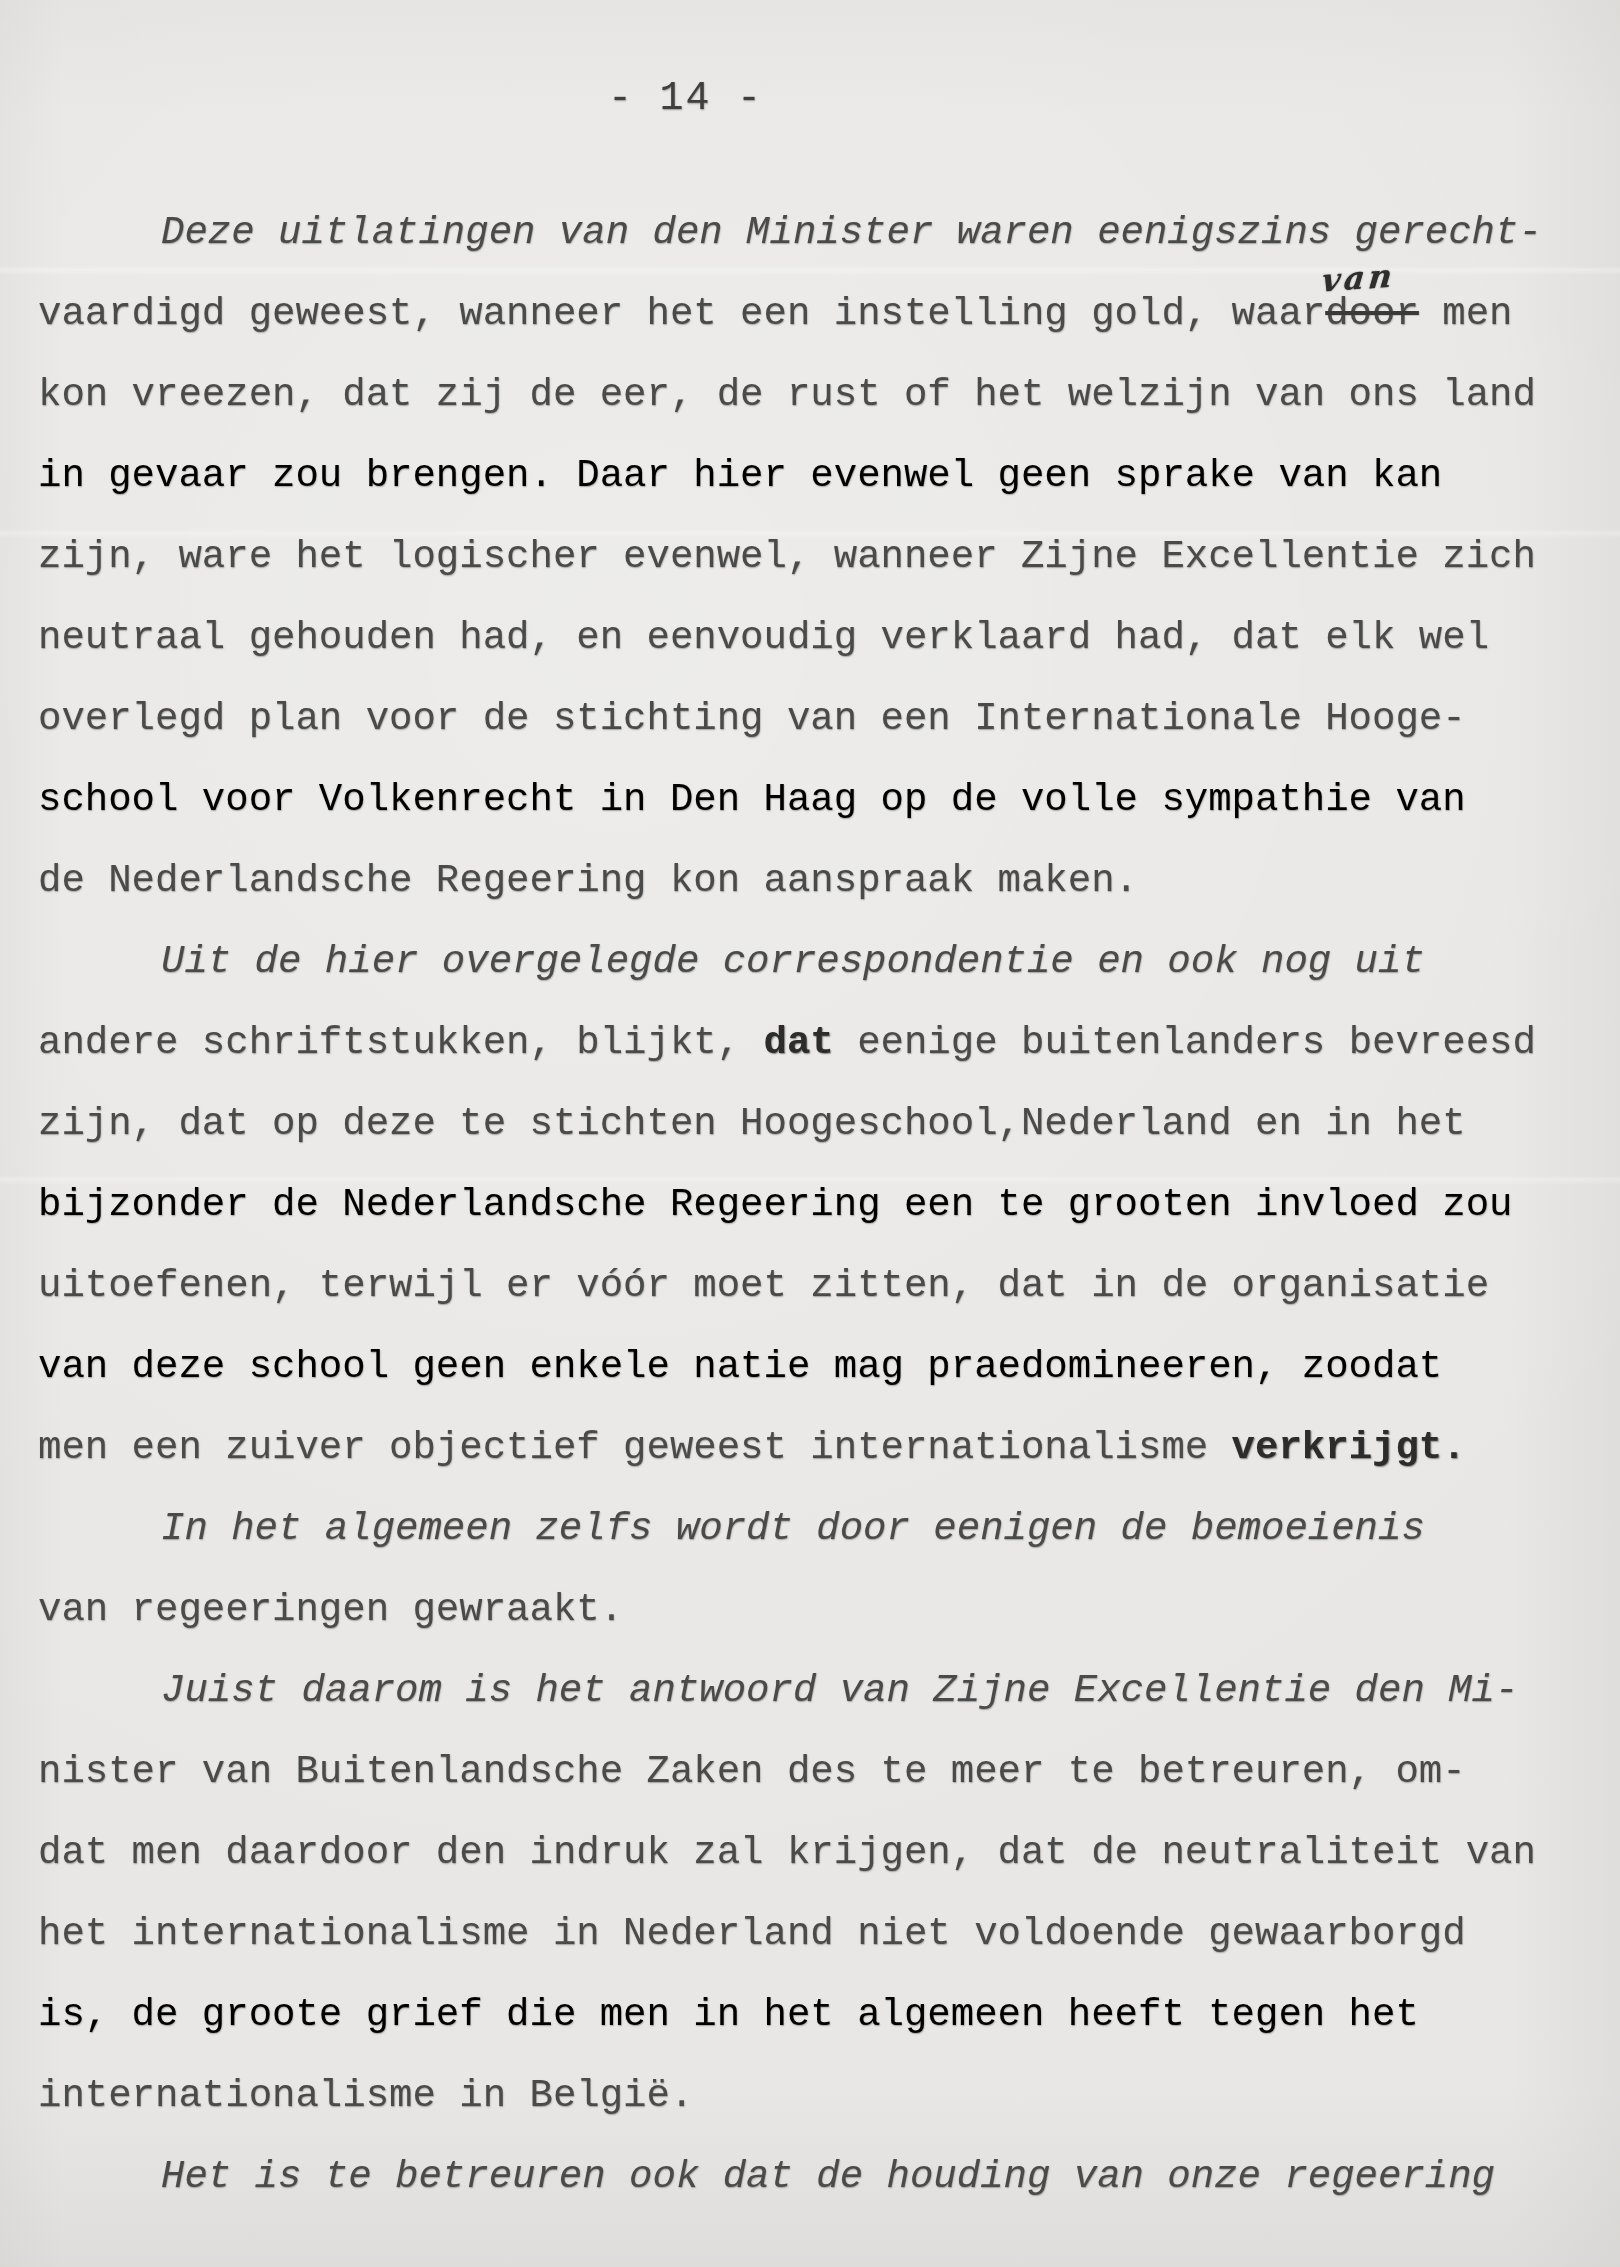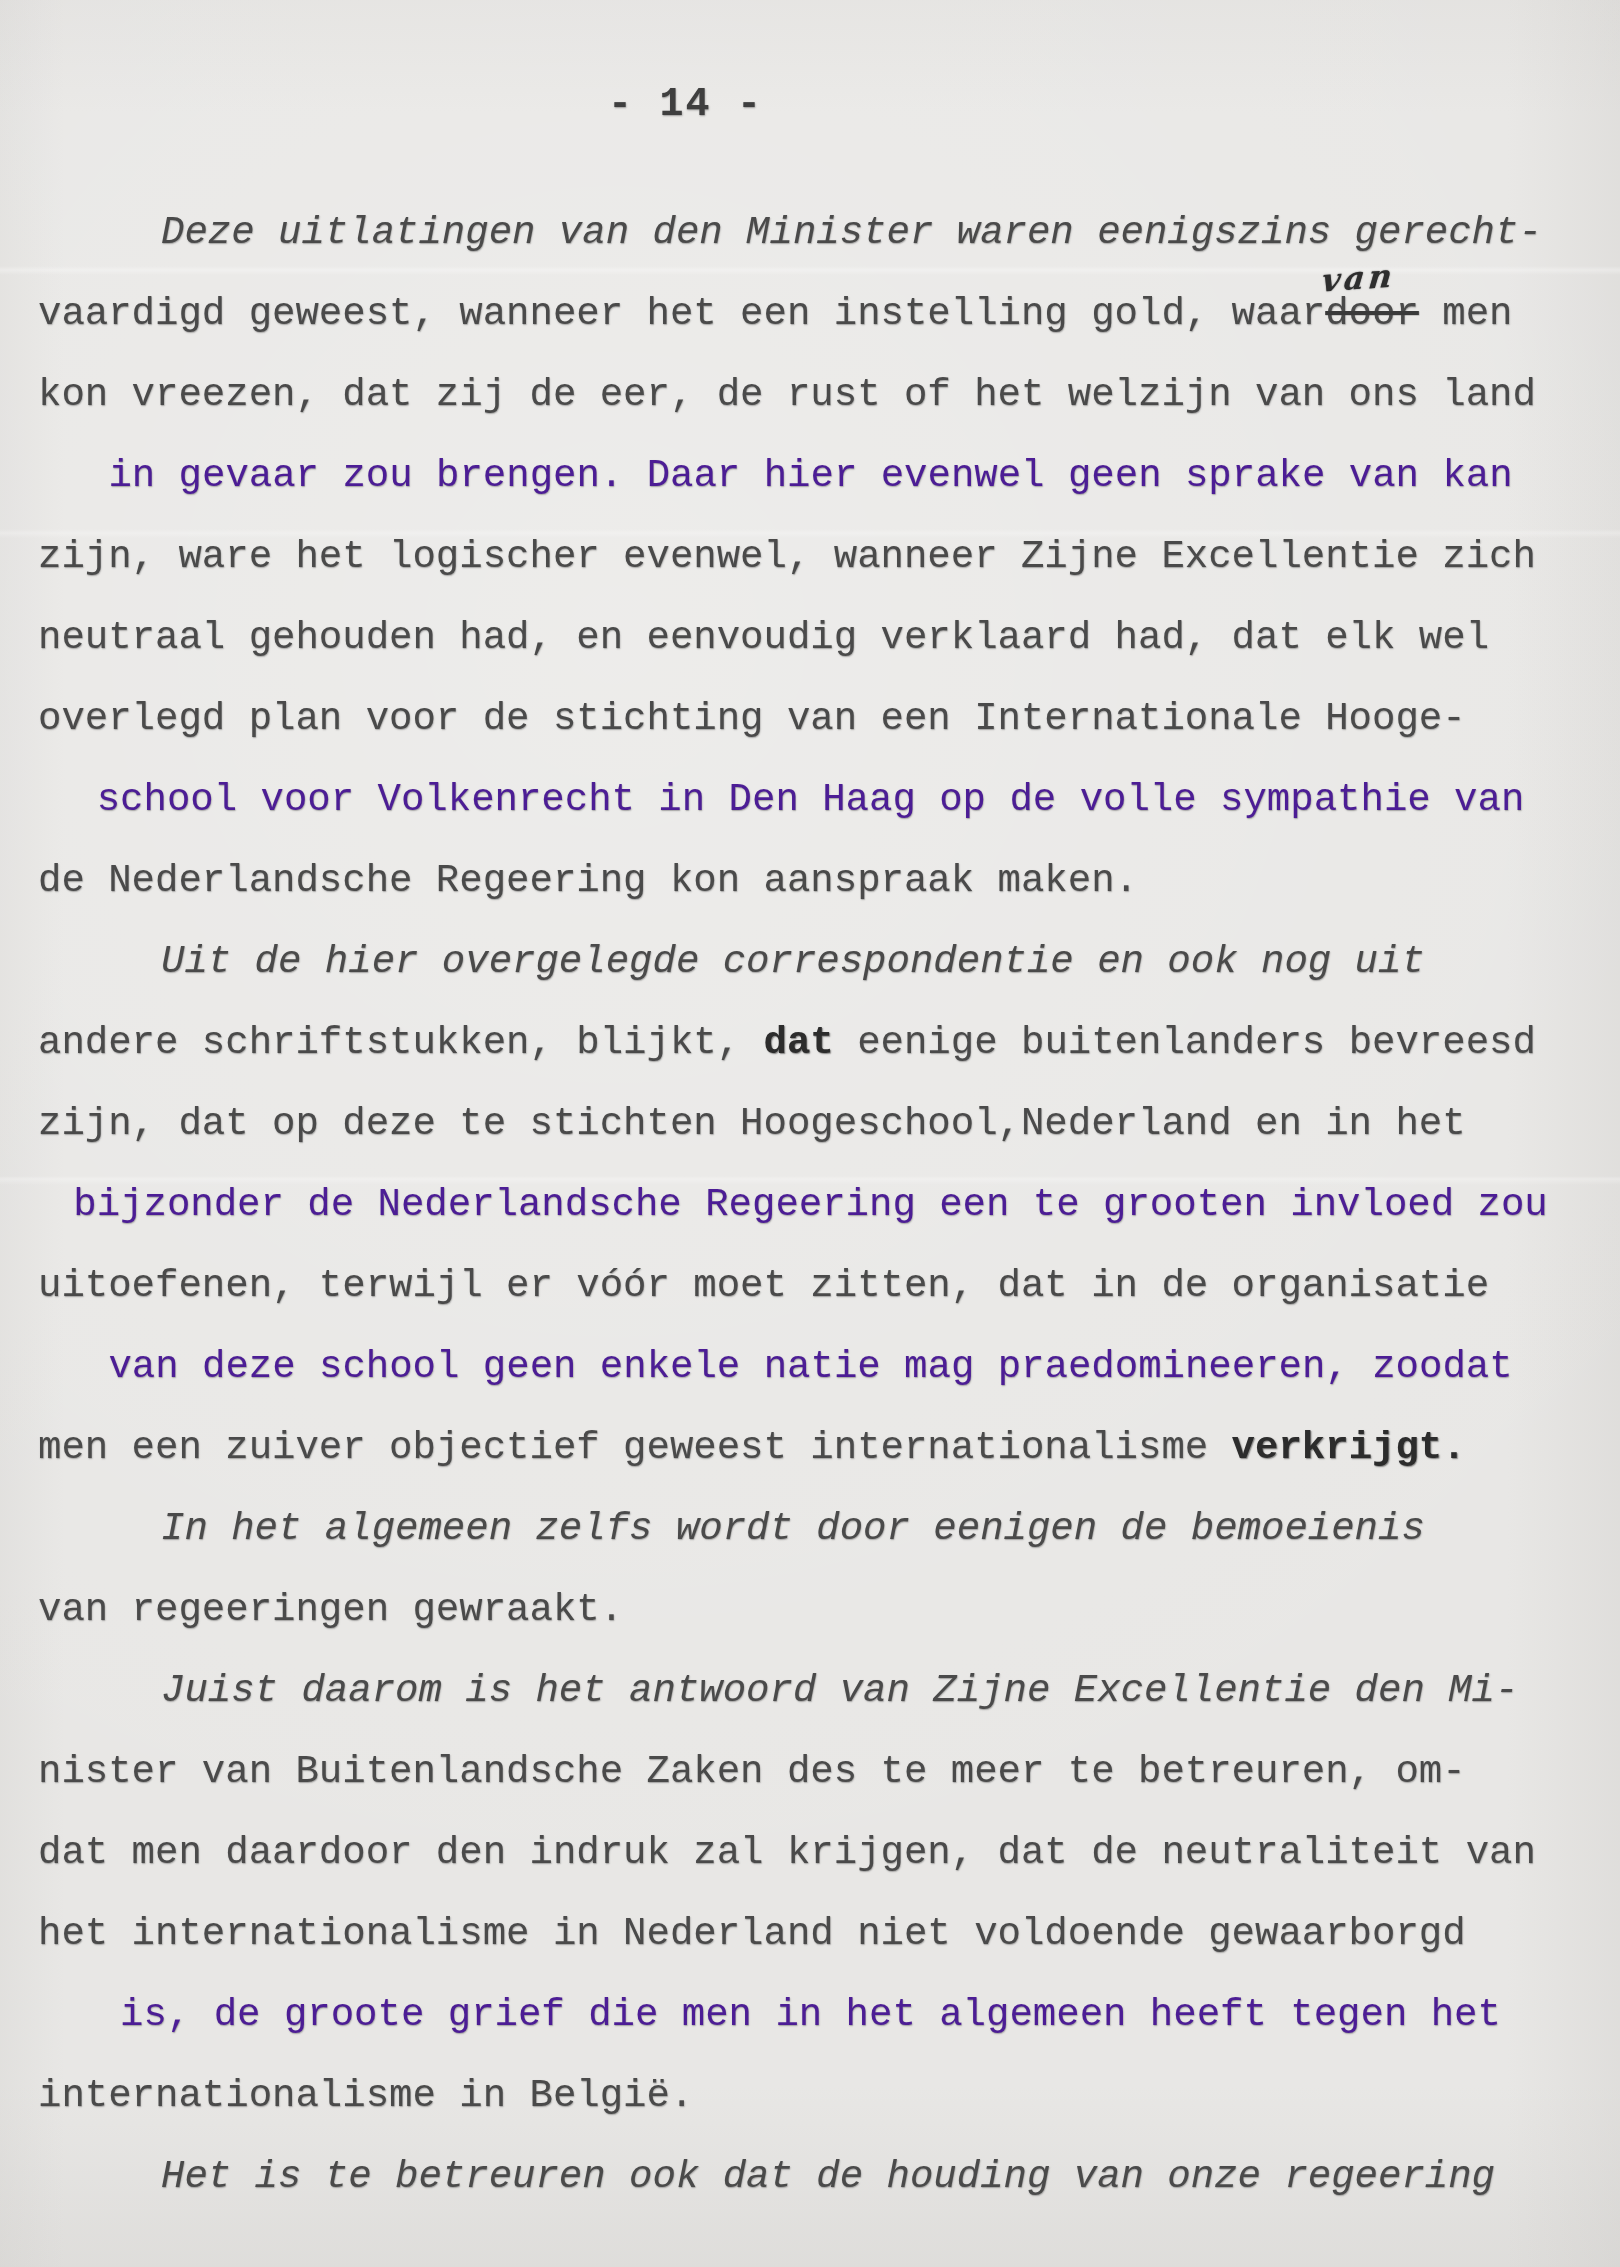--- a/index.html
+++ b/index.html
@@ -33,12 +33,11 @@
   .page-number {
     position: absolute;
     left: 608px;
-    top: 82px;
+    top: 76px;
     font-size: 40px;
     letter-spacing: 1.8px;
     color: #3f3f3f;
     text-shadow: 0.5px 0.5px 1.8px rgba(60,60,60,0.45);
-    font-weight: bold;
   }
   .doc-body {
     position: absolute;

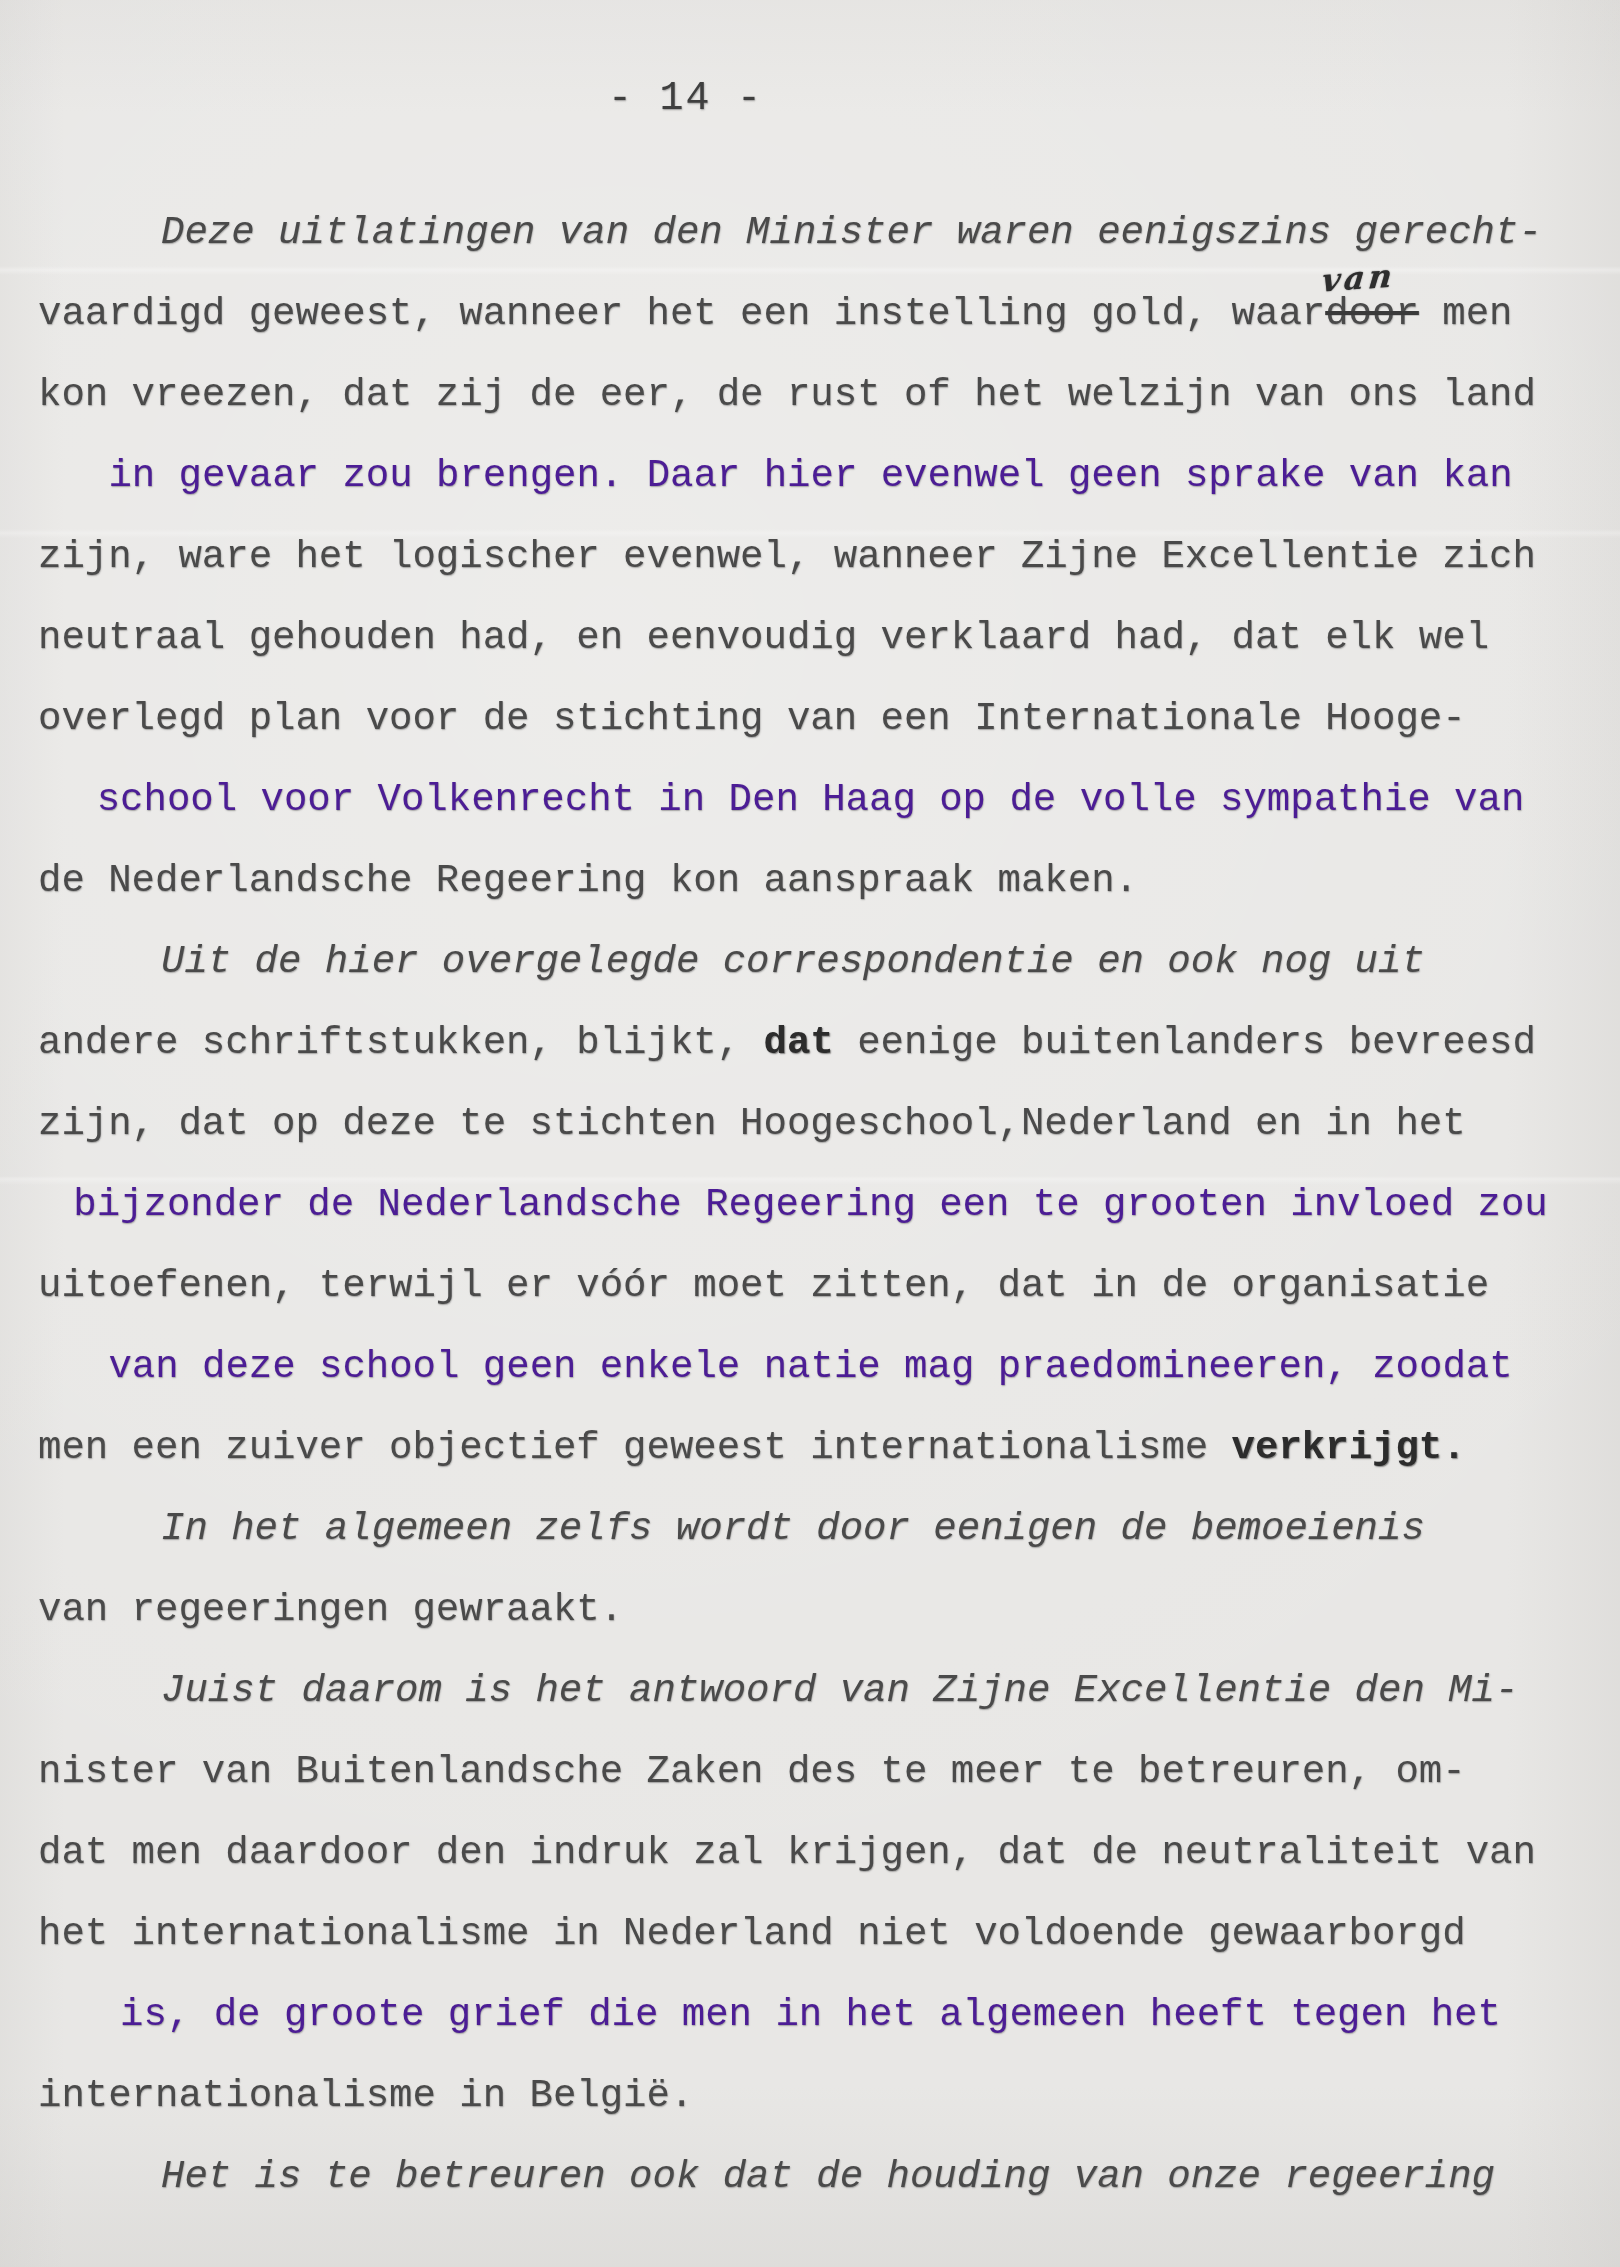--- a/index.html
+++ b/index.html
@@ -51,7 +51,7 @@
   }
   .line { white-space: pre; }
   .line.indent { text-indent: 123px; font-style: italic; }
-  .line.tone-light { color: #4c1d95; text-align: center; }
+  .line.tone-light { color: #000000; }
   .ink-bold {
     font-weight: bold;
     color: #2c2c2c;

